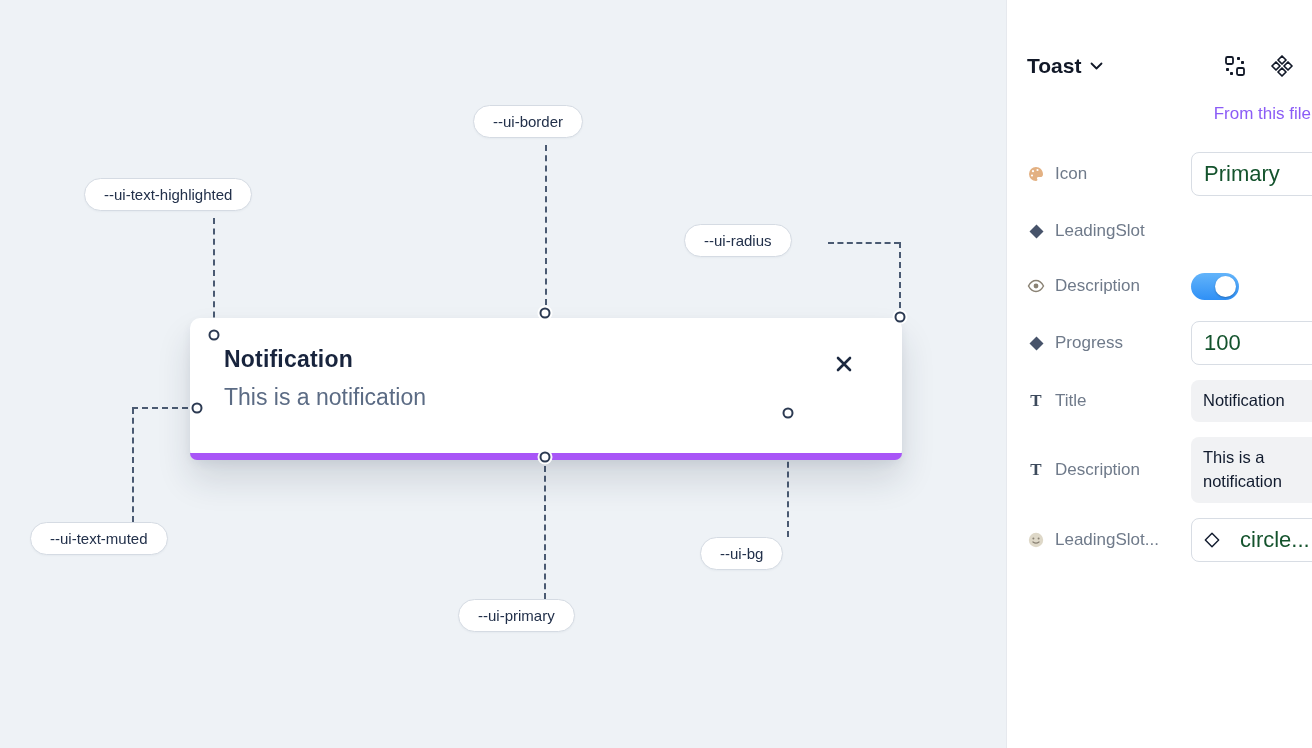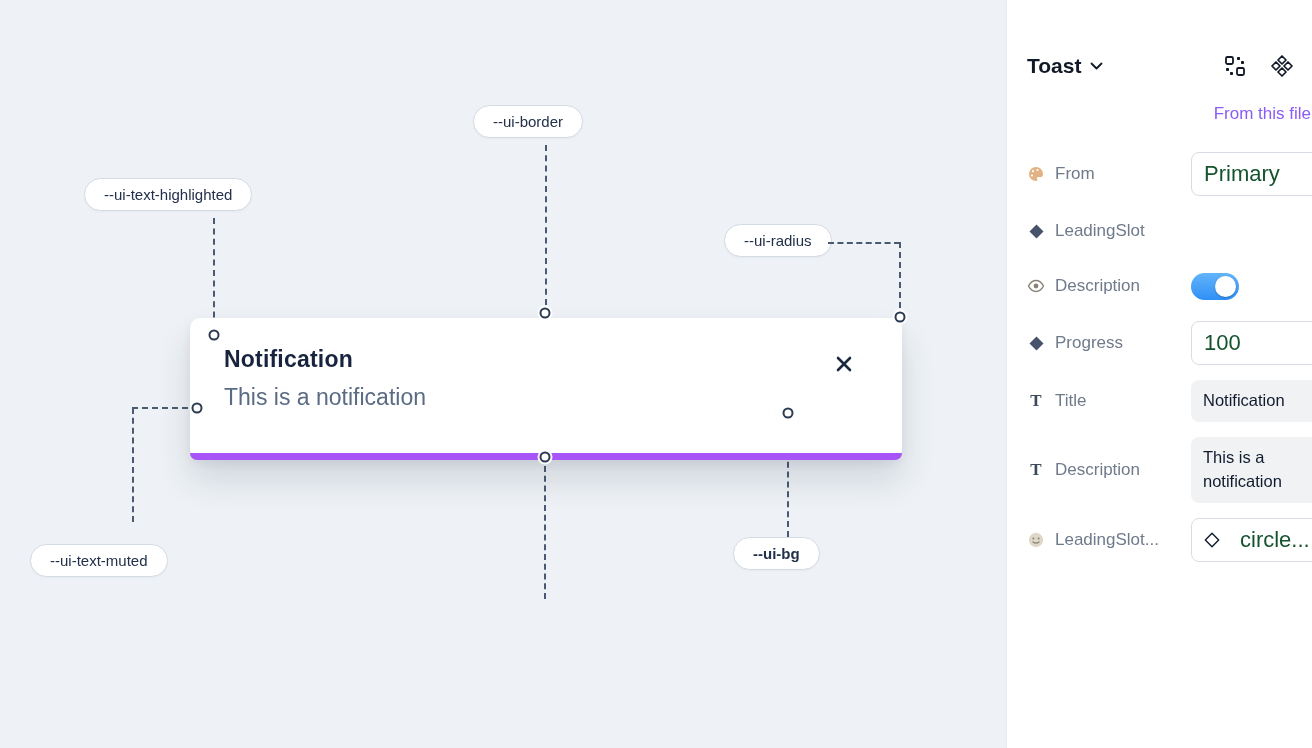--- a/index.html
+++ b/index.html
@@ -241,7 +241,7 @@
               <circle cx="5" cy="10.5" r="1.1" fill="#fff"></circle>
             </svg>
           </span>
-          <span class="ltext">From</span>
+          <span class="ltext">Icon</span>
         </div>
         <div class="prop-control">
           <div class="select">

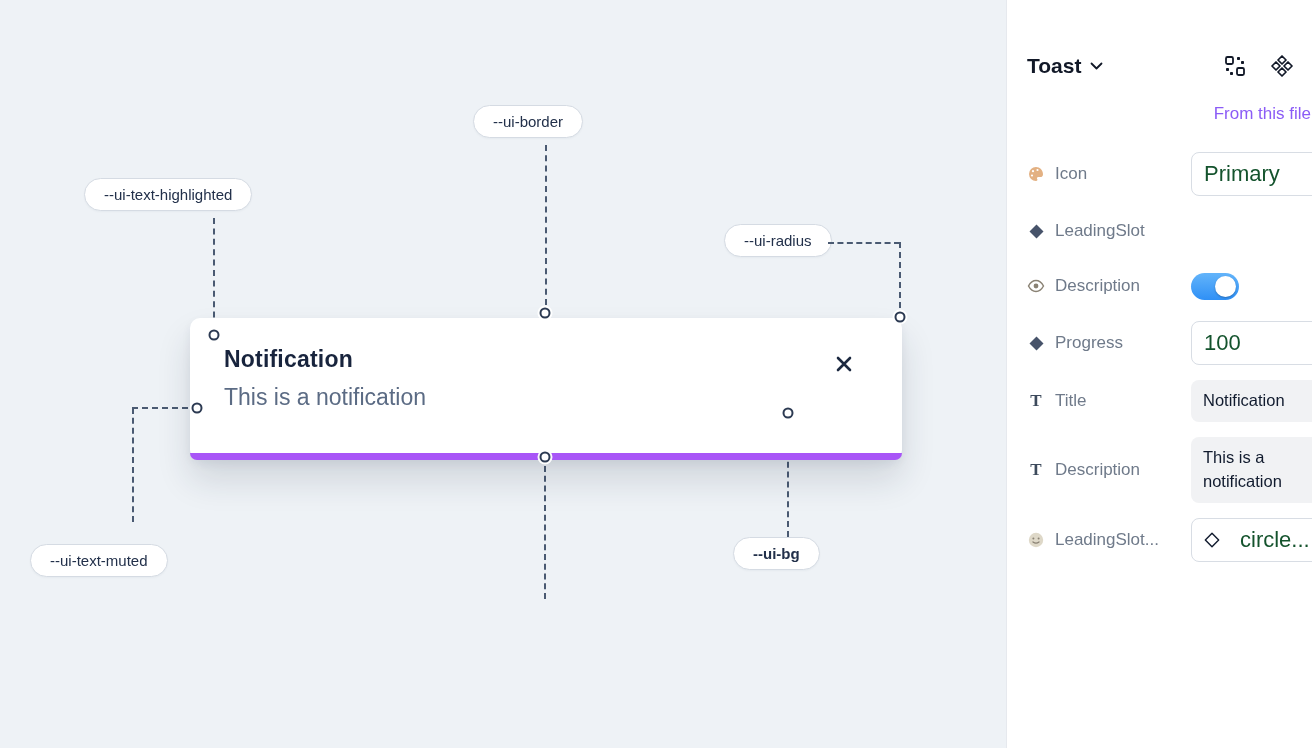--- a/index.html
+++ b/index.html
@@ -150,7 +150,7 @@
 
     <div class="pill" style="left:473px; top:105px;">--ui-border</div>
     <div class="pill" style="left:84px; top:178px;">--ui-text-highlighted</div>
-    <div class="pill" style="left:724px; top:224px;">--ui-radius</div>
+    <div class="pill" style="left:684px; top:224px;">--ui-radius</div>
     <div class="pill" style="left:30px; top:544px;">--ui-text-muted</div>
     <div class="pill" style="left:733px; top:537px;font-weight:bold;">--ui-bg</div>
 

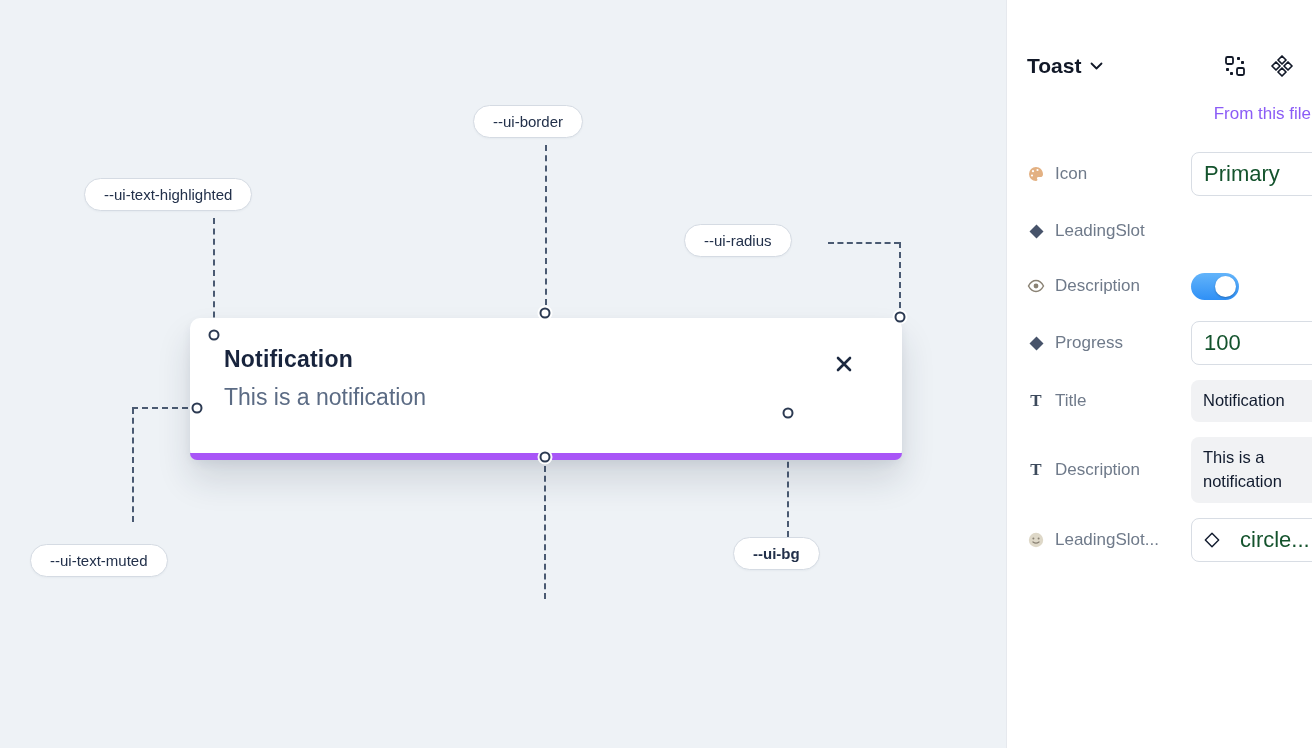--- a/index.html
+++ b/index.html
@@ -151,7 +151,7 @@
     <div class="pill" style="left:473px; top:105px;">--ui-border</div>
     <div class="pill" style="left:84px; top:178px;">--ui-text-highlighted</div>
     <div class="pill" style="left:684px; top:224px;">--ui-radius</div>
-    <div class="pill" style="left:30px; top:544px;">--ui-text-muted</div>
+    <div class="pill" style="left:30px; top:522px;">--ui-text-muted</div>
     <div class="pill" style="left:733px; top:537px;font-weight:bold;">--ui-bg</div>
 
     <div class="dash-v" style="left:545px; top:145px; height:160px;"></div>

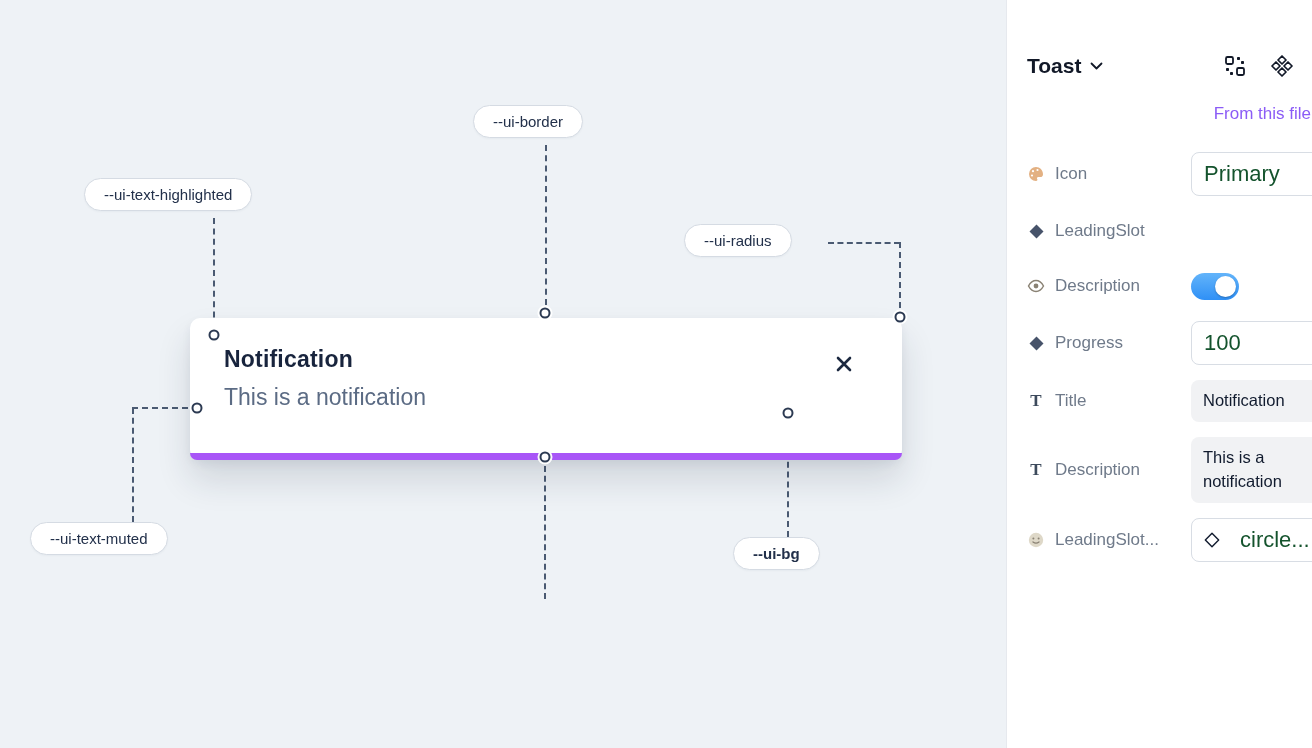--- a/index.html
+++ b/index.html
@@ -152,7 +152,7 @@
     <div class="pill" style="left:84px; top:178px;">--ui-text-highlighted</div>
     <div class="pill" style="left:684px; top:224px;">--ui-radius</div>
     <div class="pill" style="left:30px; top:522px;">--ui-text-muted</div>
-    <div class="pill" style="left:733px; top:537px;font-weight:bold;">--ui-bg</div>
+    <div class="pill" style="left:700px; top:537px;">--ui-bg</div>
 
     <div class="dash-v" style="left:545px; top:145px; height:160px;"></div>
     <div class="dash-v" style="left:213px; top:218px; height:110px;"></div>

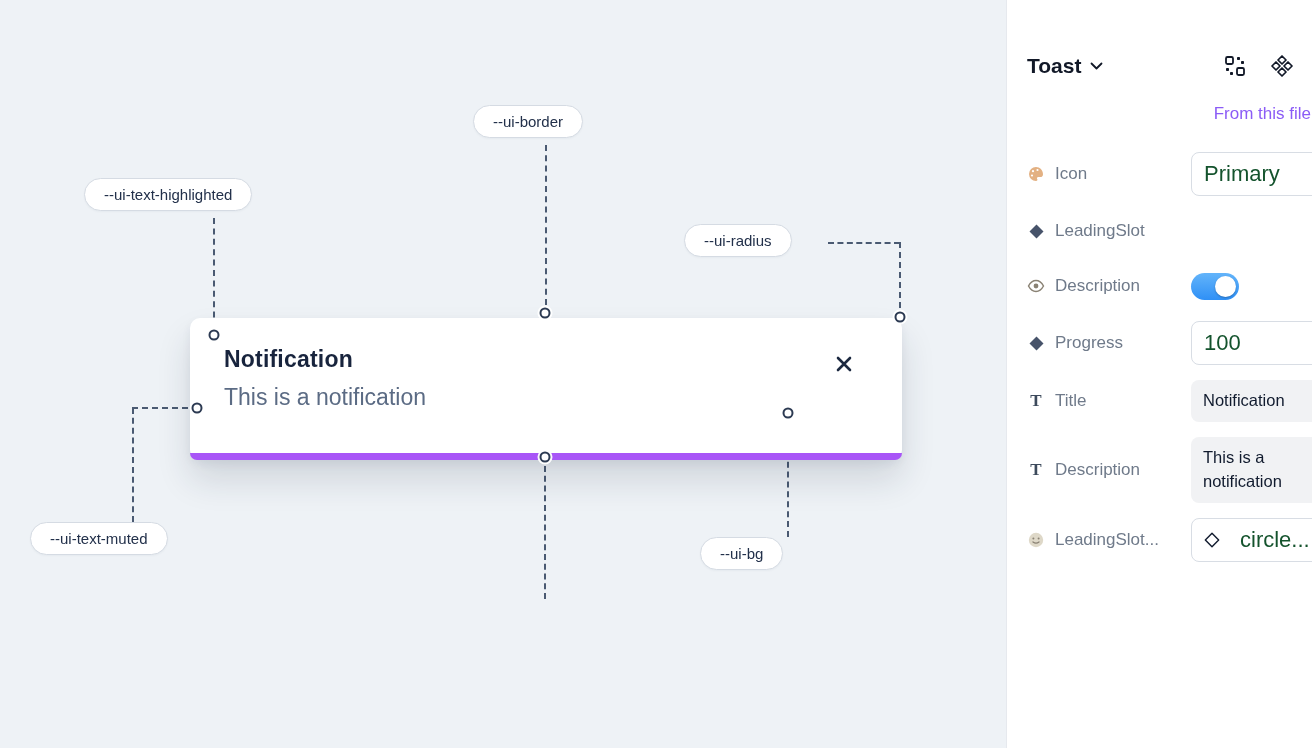--- a/index.html
+++ b/index.html
@@ -152,6 +152,7 @@
     <div class="pill" style="left:84px; top:178px;">--ui-text-highlighted</div>
     <div class="pill" style="left:684px; top:224px;">--ui-radius</div>
     <div class="pill" style="left:30px; top:522px;">--ui-text-muted</div>
+    <div class="pill" style="left:458px; top:599px;">--ui-primary</div>
     <div class="pill" style="left:700px; top:537px;">--ui-bg</div>
 
     <div class="dash-v" style="left:545px; top:145px; height:160px;"></div>

